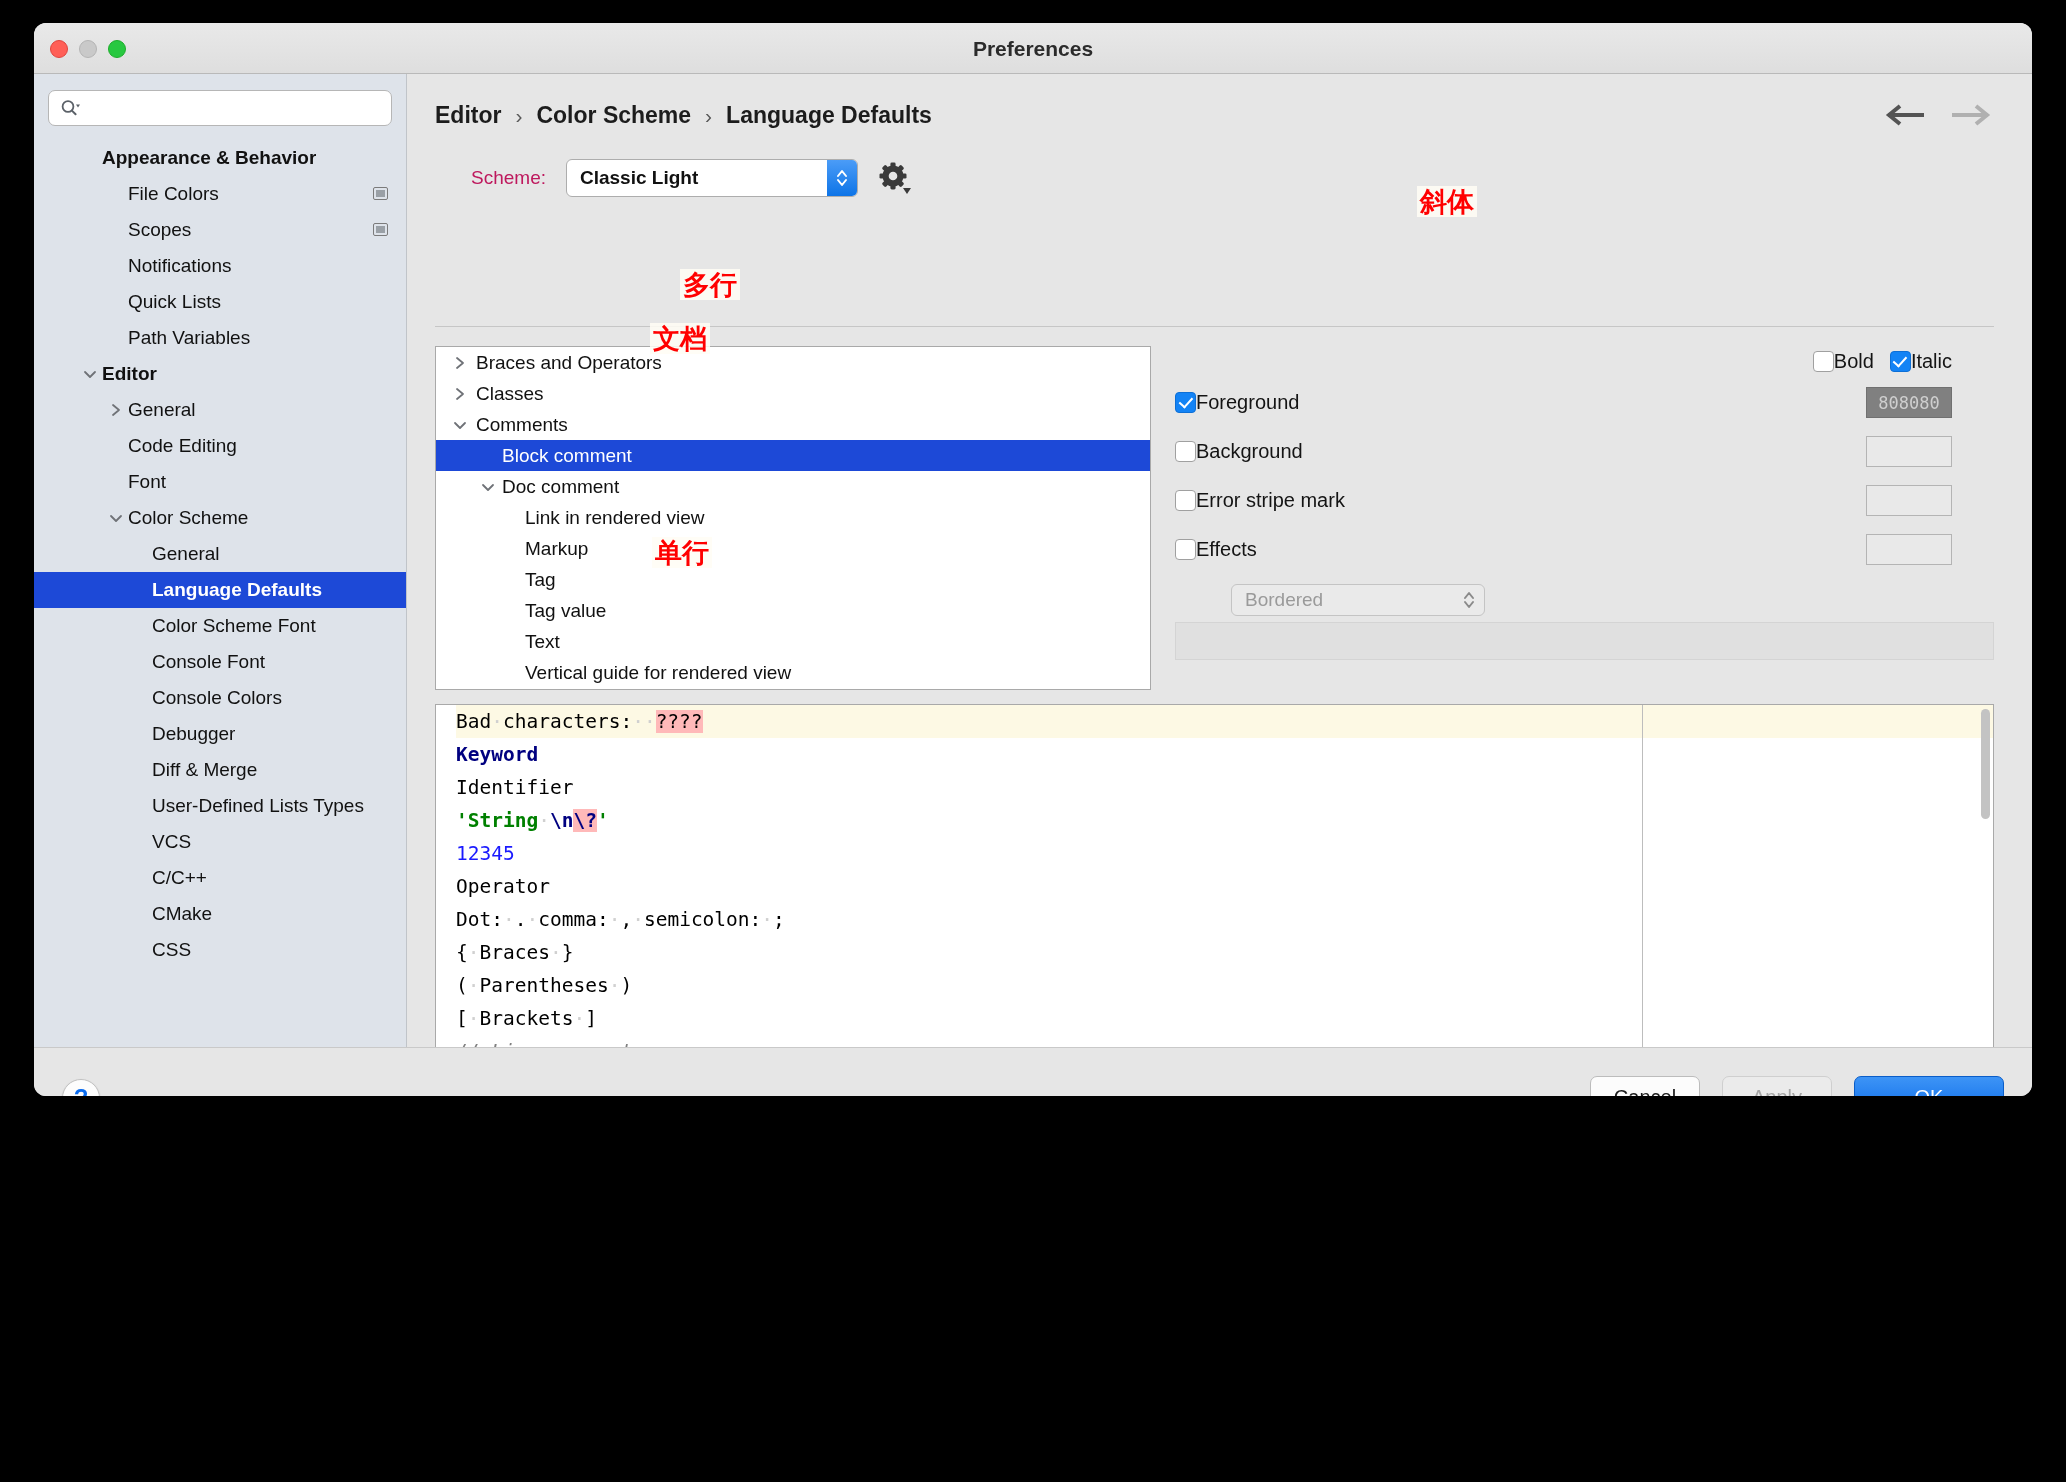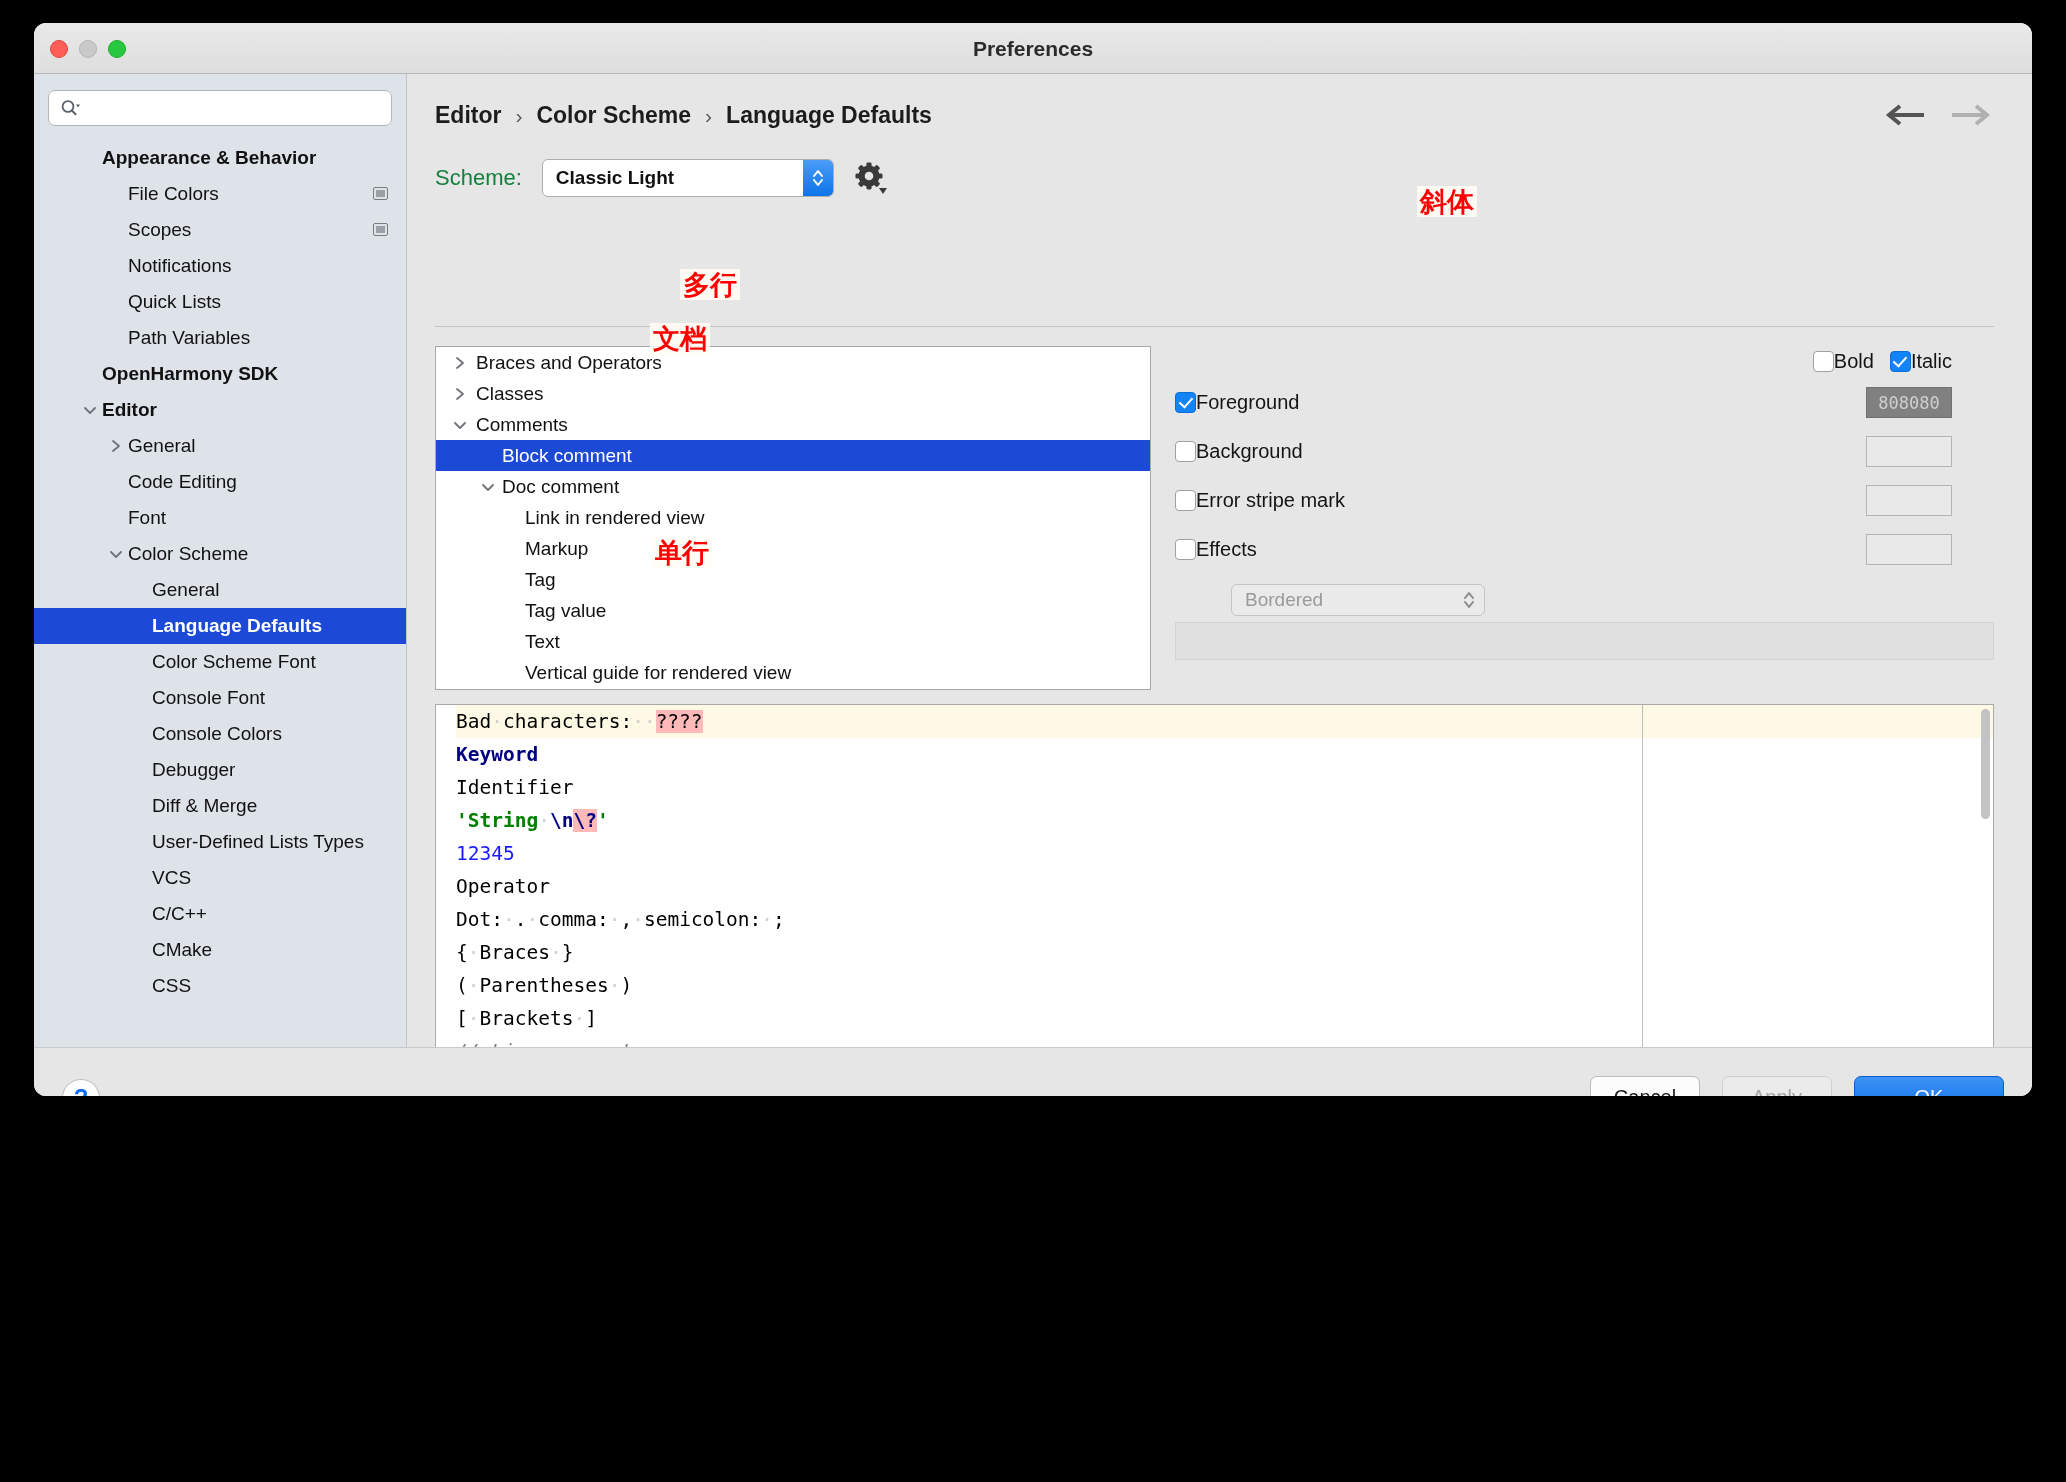--- a/index.html
+++ b/index.html
@@ -127,7 +127,7 @@
     display: flex; align-items: center;
     margin: 30px 0 0 28px; gap: 20px;
   }
-  .schemerow .lab { font-size: 22px; color: #15803d; }
+  .schemerow .lab { font-size: 19px; color: #be185d; margin-left: 36px; }
   .combo {
     position: relative;
     width: 292px; height: 38px;

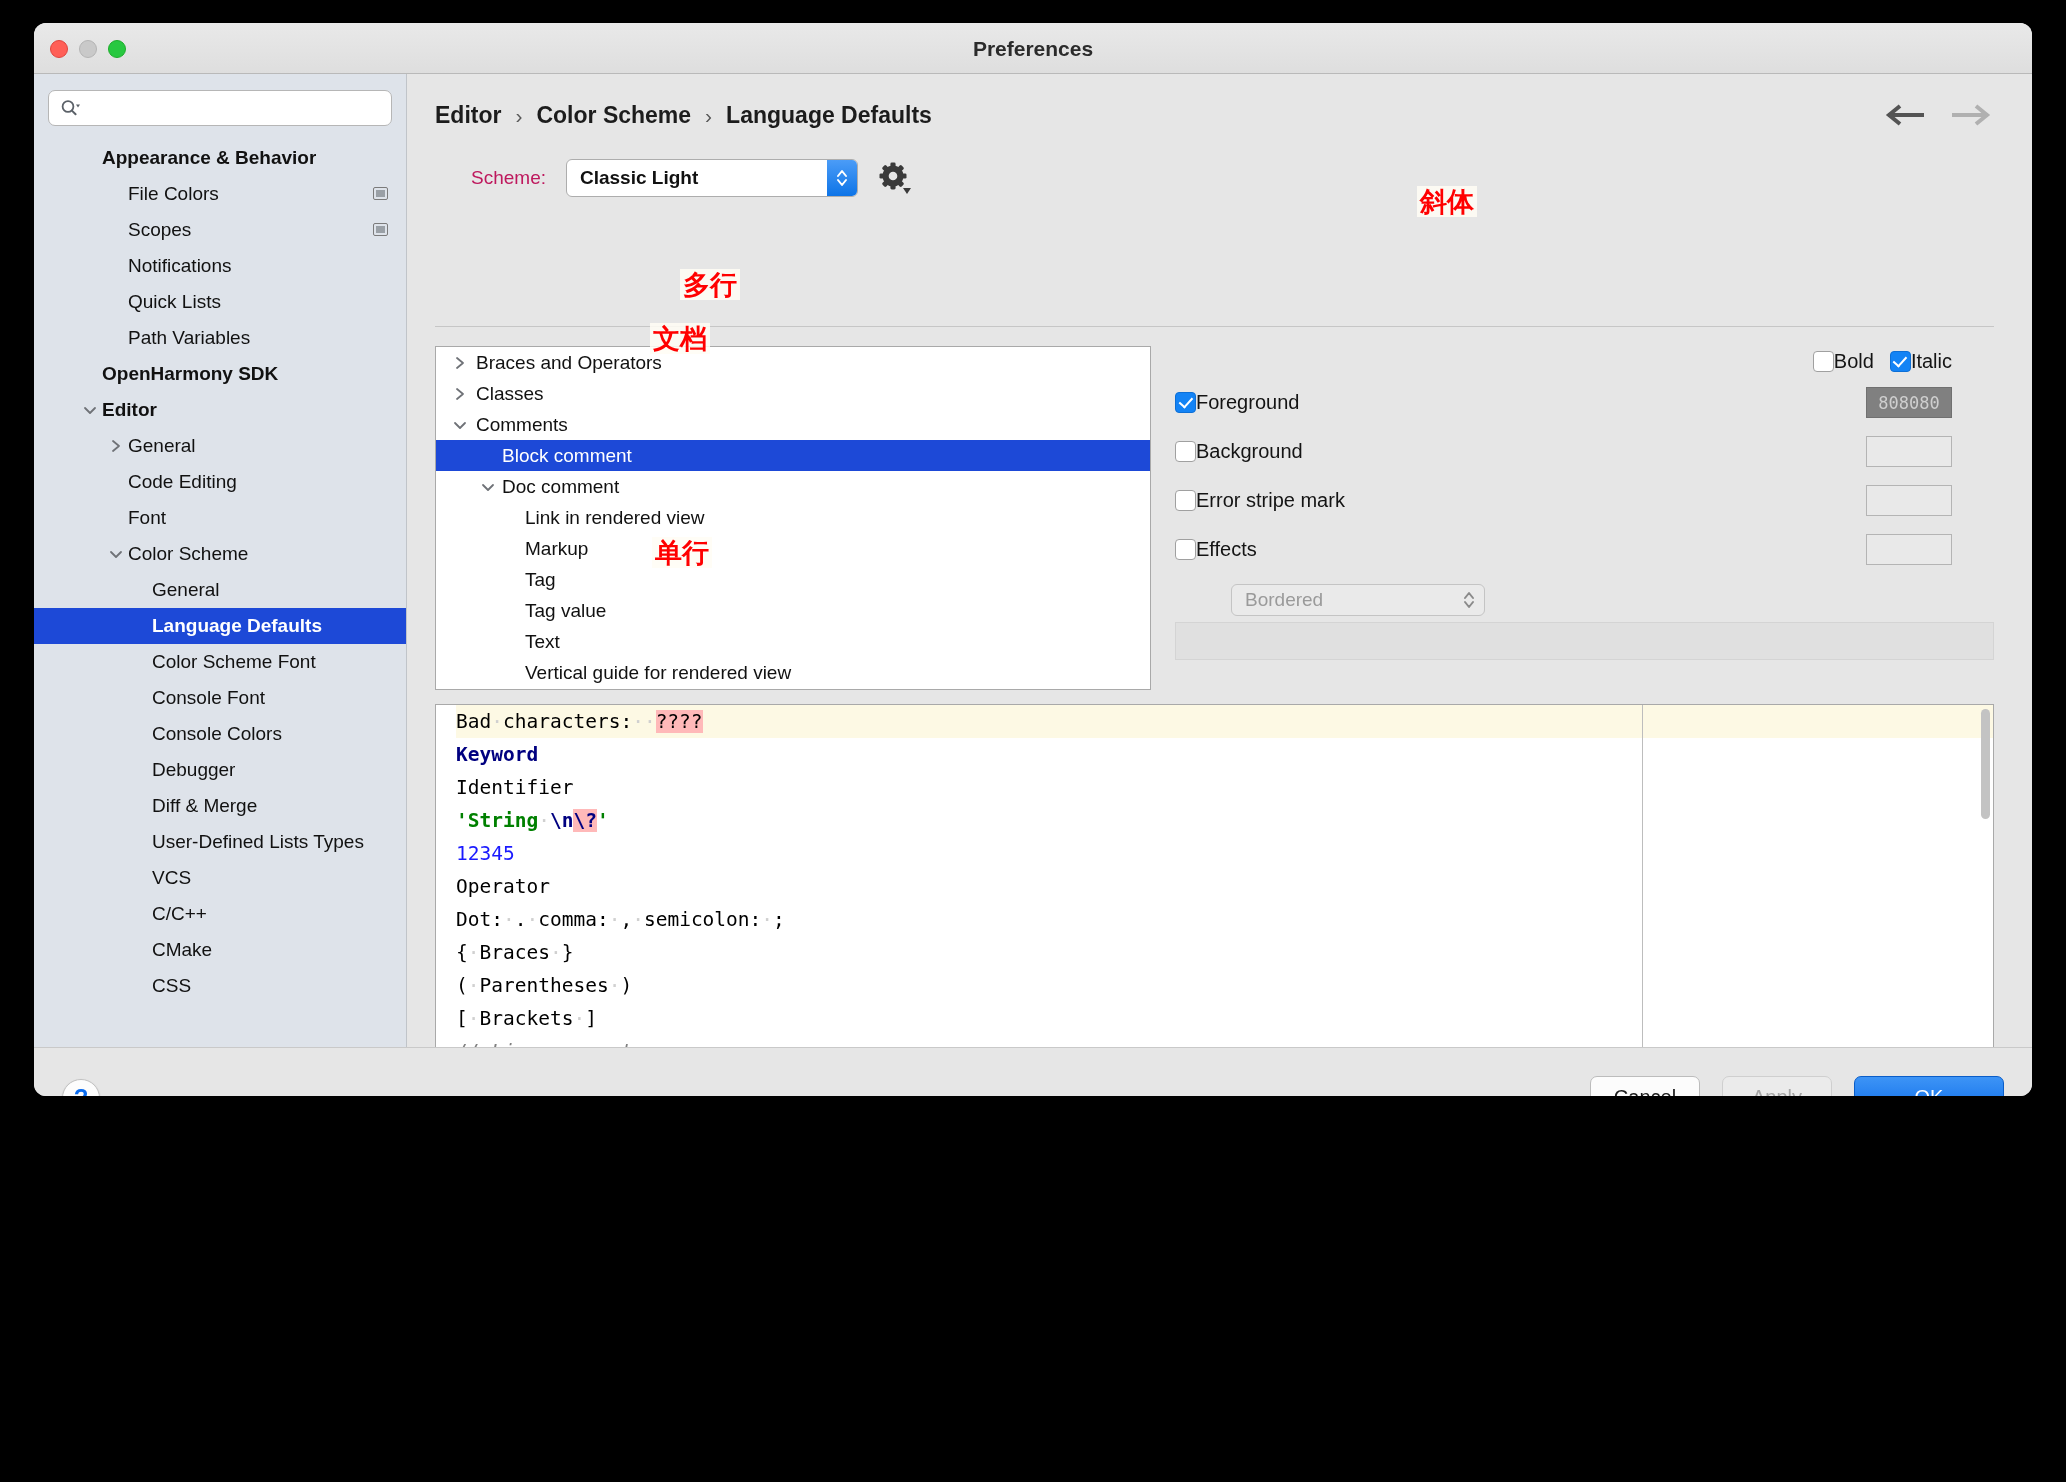--- a/index.html
+++ b/index.html
@@ -376,9 +376,6 @@
             </div>
             <div class="nav-item lvl1">
               <span class="lbl">Path Variables</span>
-            </div>
-            <div class="nav-item lvl0">
-              <span class="lbl">OpenHarmony SDK</span>
             </div>
             <div class="nav-item lvl0">
               <span class="twisty">

